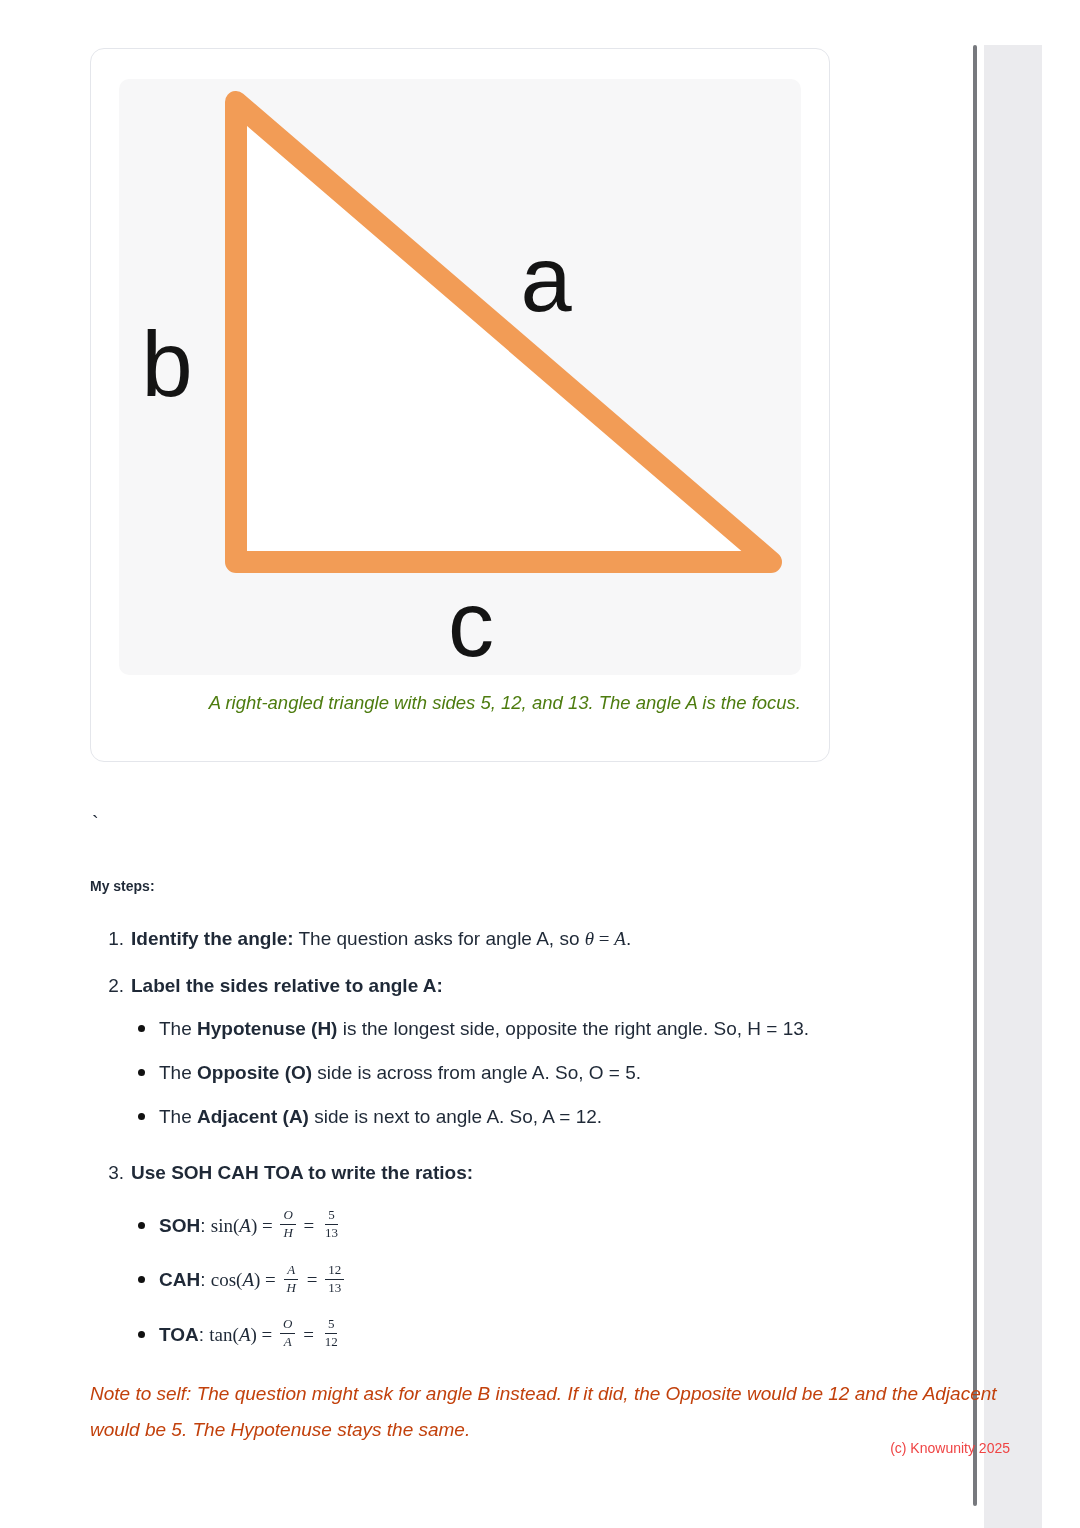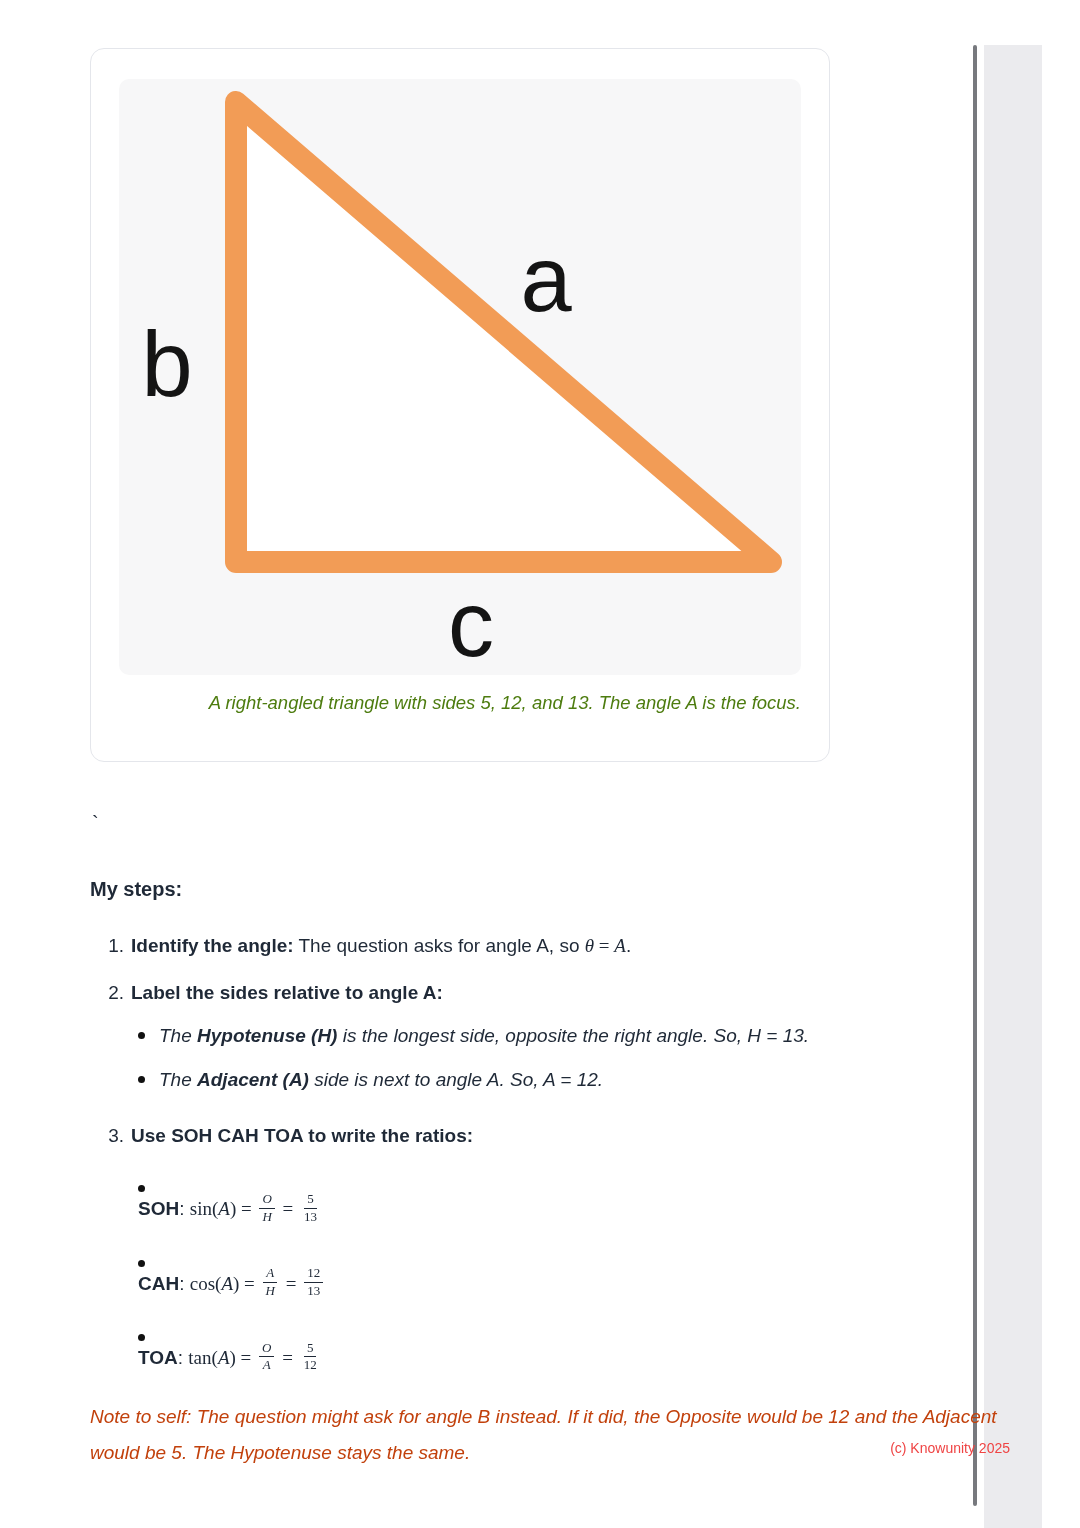--- a/index.html
+++ b/index.html
@@ -43,7 +43,7 @@
 
   .stray { margin: 50px 0 0 2px; font-size: 20px; height: 24px; color: #1f2937; }
 
-  .steps-heading { font-size: 20px; font-weight: 700; margin: 42px 0 0 0; color: #1f2937; }
+  .steps-heading { font-size: 14px; font-weight: 700; margin: 42px 0 0 0; color: #1f2937; }
 
   .olist { margin-top: 28px; }
   .list-item { display: flex; padding-left: 12px; font-size: 19px; line-height: 1.75; margin-top: 14px; }

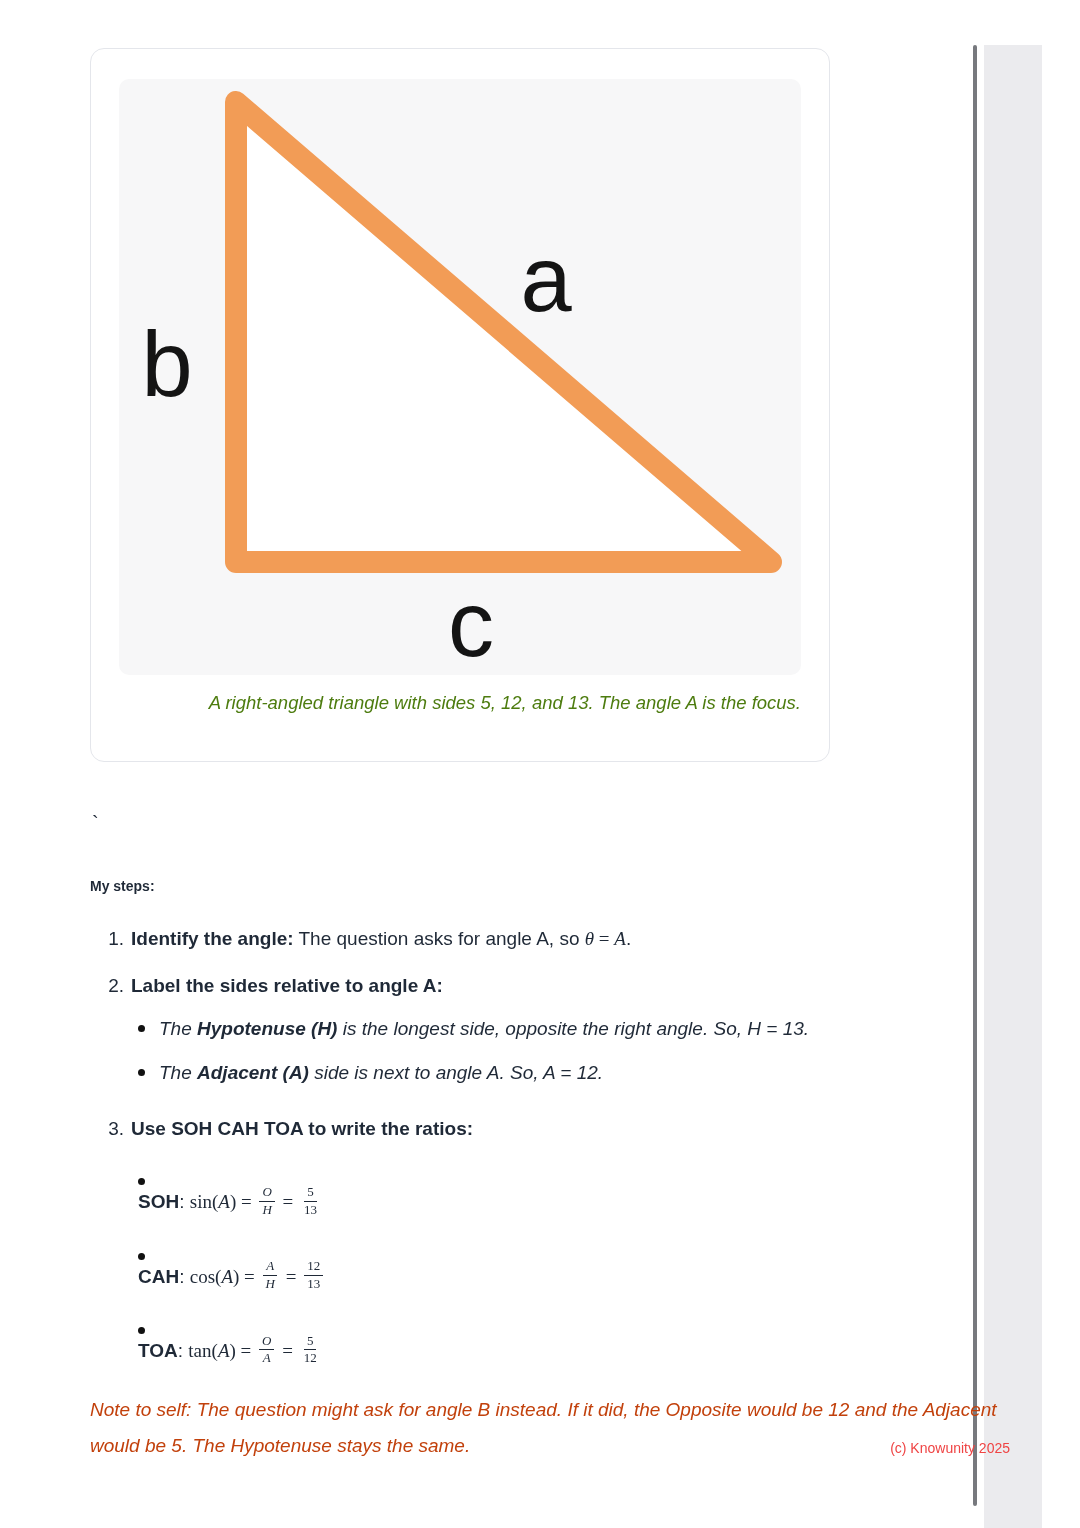--- a/index.html
+++ b/index.html
@@ -57,7 +57,7 @@
   .ratio-row { margin-top: 20px; flex-direction: column; }
   .dot { flex: none; width: 7px; height: 7px; border-radius: 50%; background: #111; margin: 13px 14px 0 0; }
   .bullet-text { }
-  .bullets.narrow .bullet-text { max-width: 700px; font-style: italic; }
+  .bullets.narrow .bullet-text { max-width: 700px; }
 
   .serif { font-family: "Liberation Serif", serif; }
   .it { font-style: italic; }

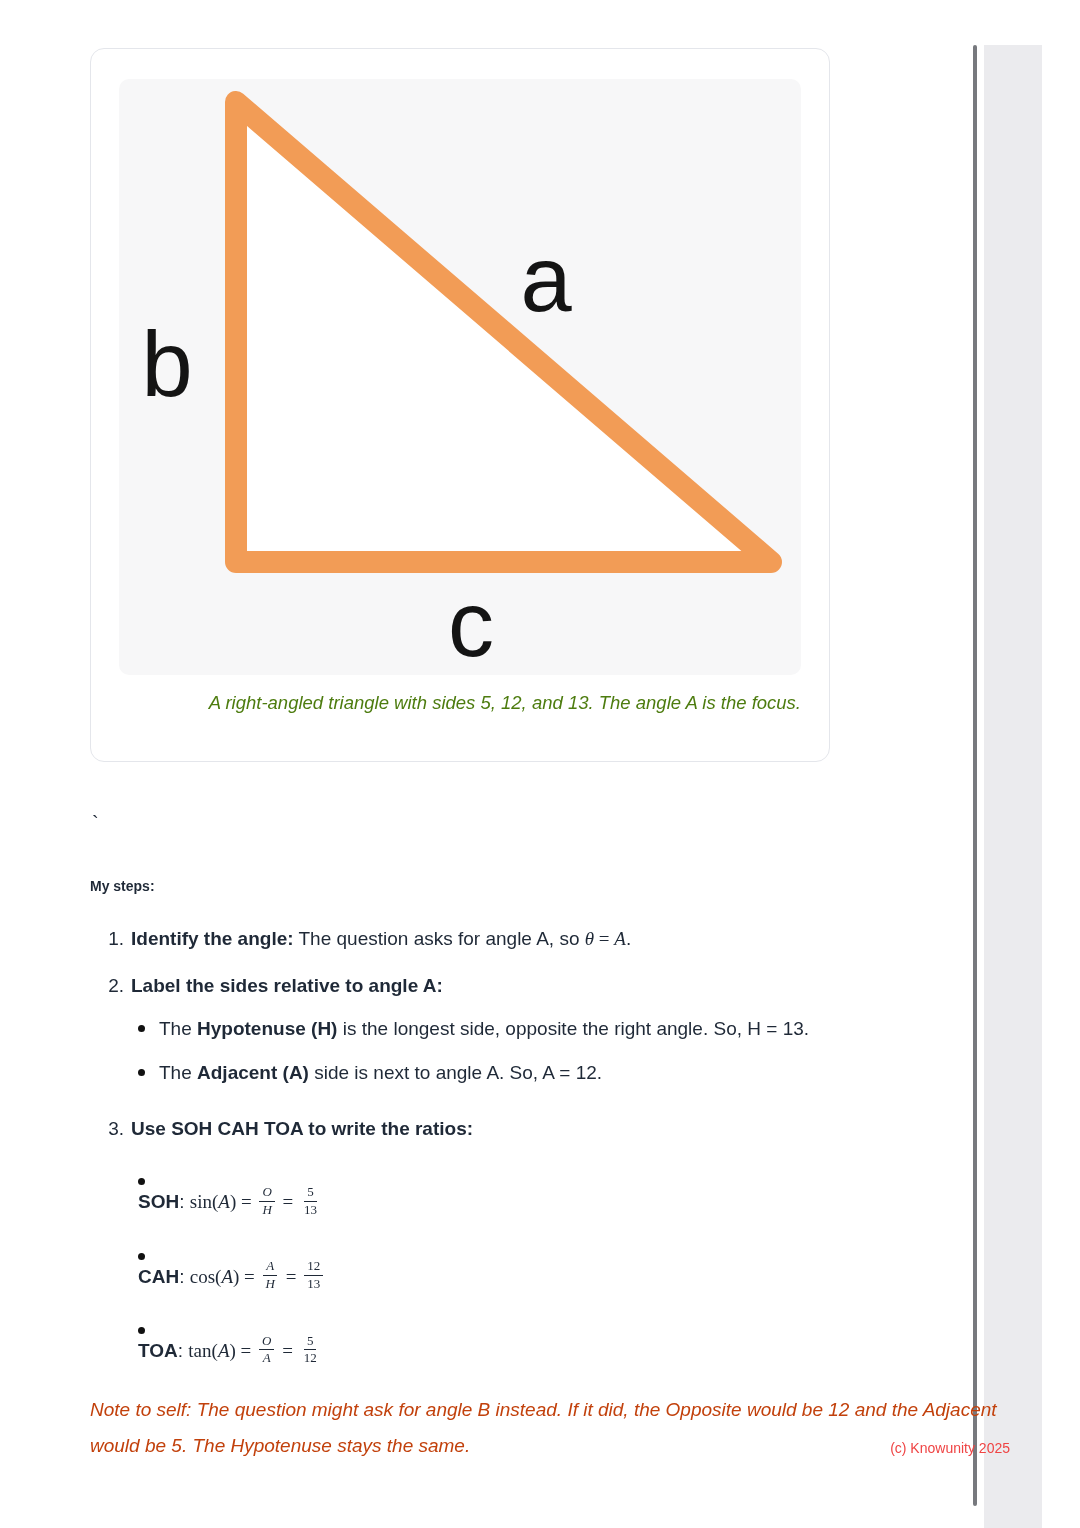--- a/index.html
+++ b/index.html
@@ -122,6 +122,12 @@
       <div class="bullet-row">
         <span class="dot"></span>
         <div class="bullet-text">
+          <span>The </span><span class="b">Opposite (O)</span><span> side is across from angle A. So, O = 5.</span>
+        </div>
+      </div>
+      <div class="bullet-row">
+        <span class="dot"></span>
+        <div class="bullet-text">
           <span>The </span><span class="b">Adjacent (A)</span><span> side is next to angle A. So, A = 12.</span>
         </div>
       </div>

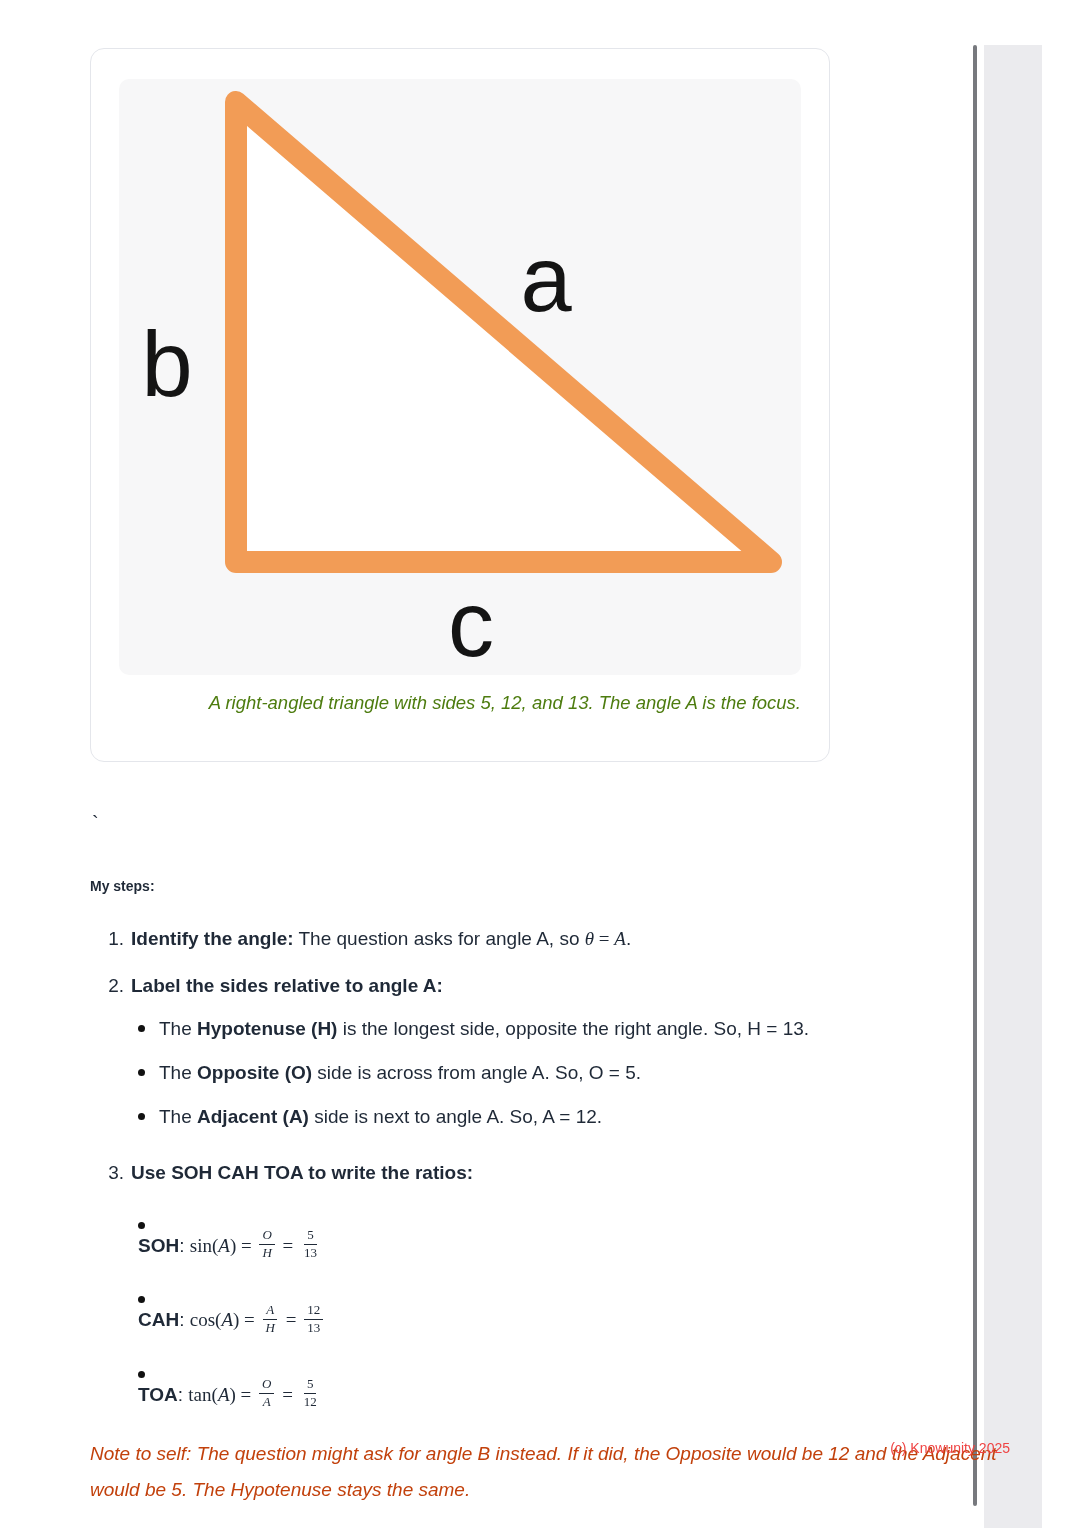--- a/index.html
+++ b/index.html
@@ -54,7 +54,7 @@
 
   .bullets { margin-top: 2px; }
   .bullet-row { display: flex; padding-left: 48px; font-size: 19px; line-height: 1.78; margin-top: 10px; }
-  .ratio-row { margin-top: 20px; flex-direction: column; }
+  .ratio-row { margin-top: 20px; }
   .dot { flex: none; width: 7px; height: 7px; border-radius: 50%; background: #111; margin: 13px 14px 0 0; }
   .bullet-text { }
   .bullets.narrow .bullet-text { max-width: 700px; }

